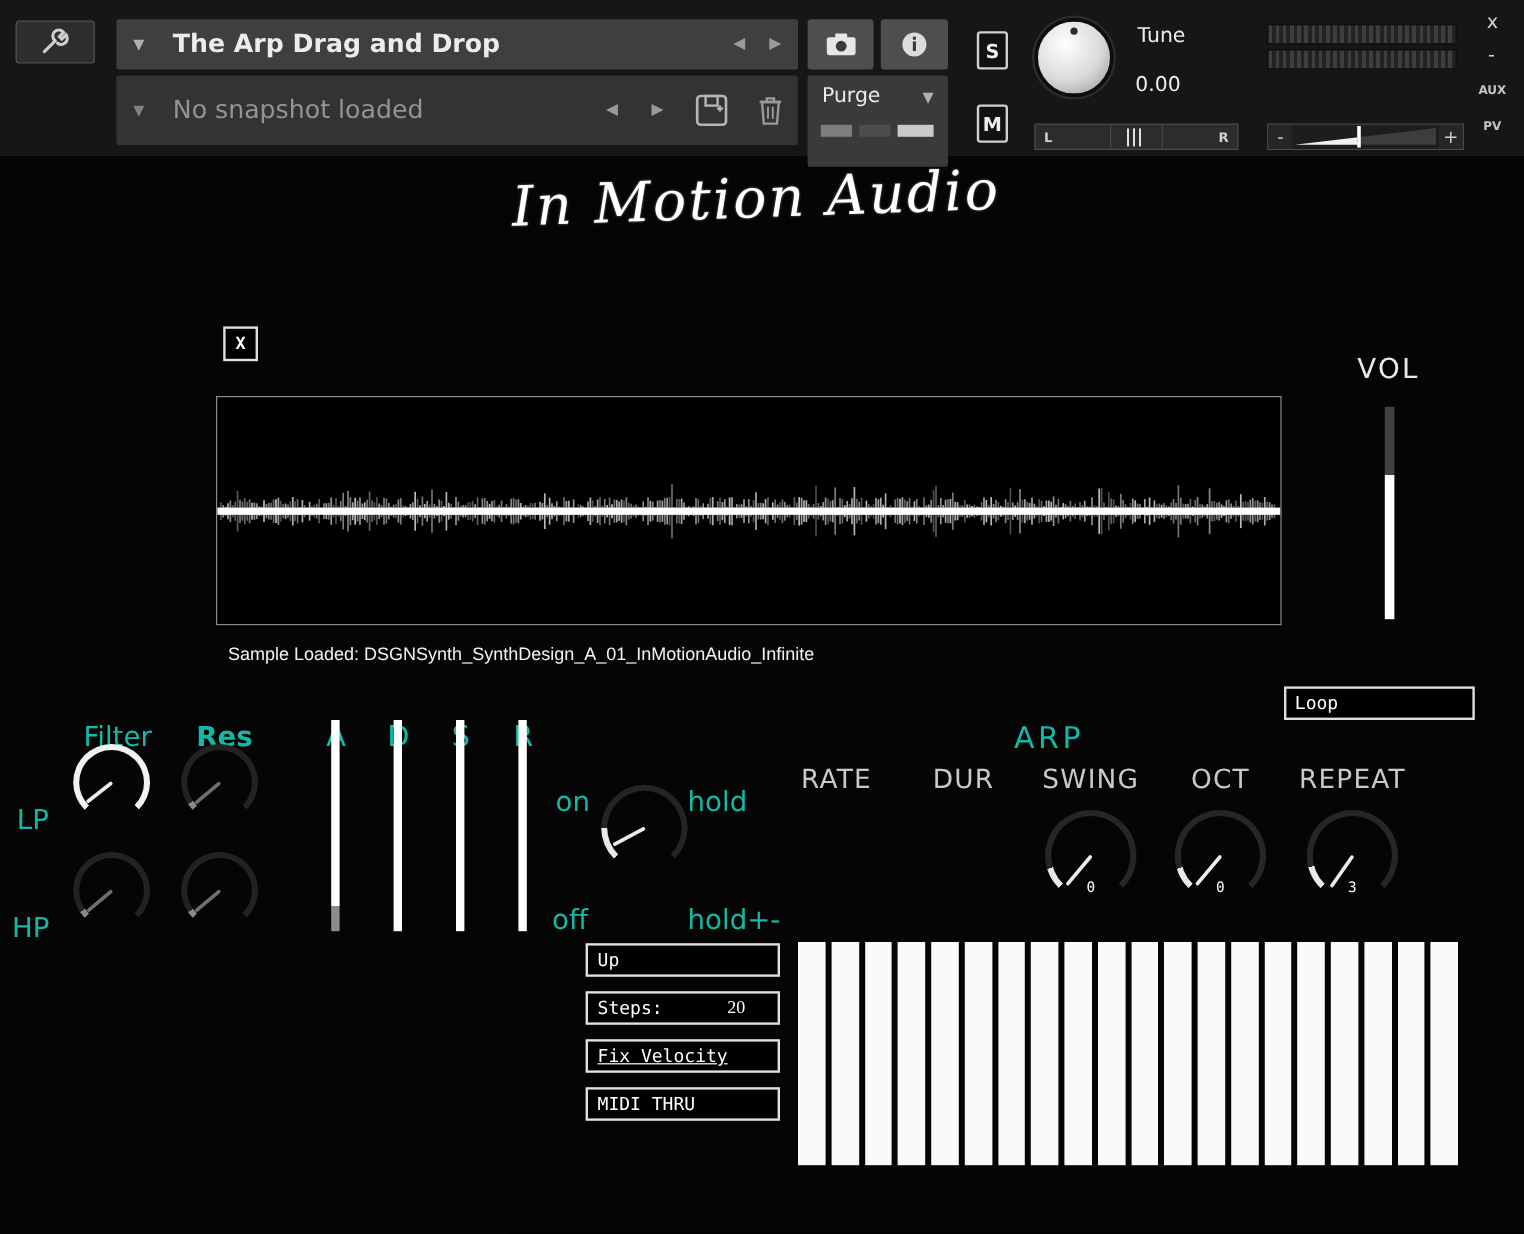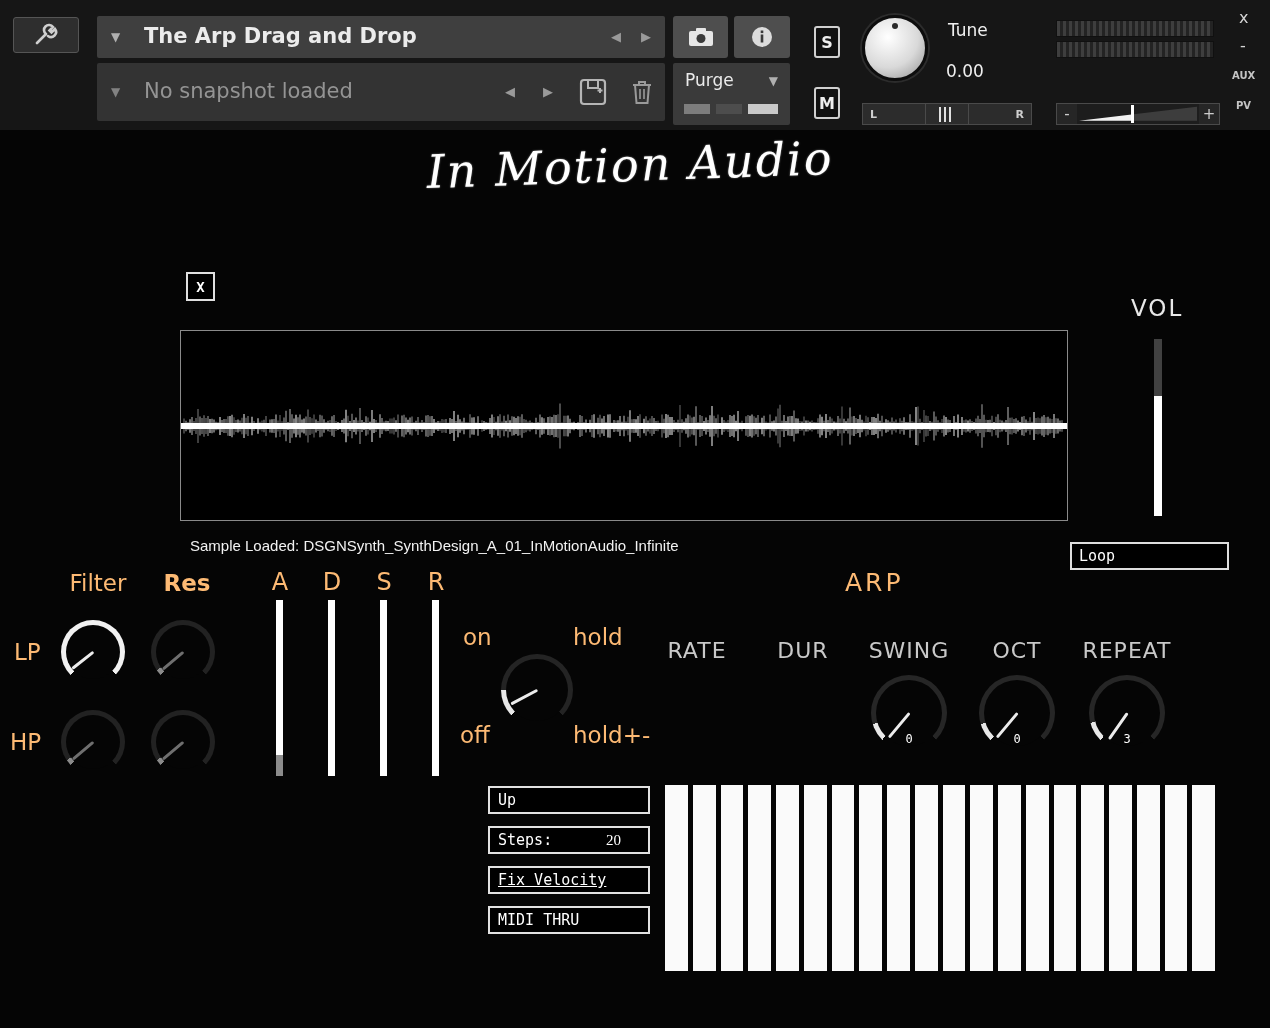--- a/index.html
+++ b/index.html
@@ -21,7 +21,7 @@
   #instr-title { position:absolute; left:47px; top:8px; font-size:21px; font-weight:bold; color:#ececec; }
   #snapshot-label { position:absolute; left:47px; top:16px; font-size:21px; color:#949494; }
   .sq-btn { position:absolute; background:#4e4e4e; border-radius:3px; display:flex; align-items:center; justify-content:center; }
-  #purge-panel { position:absolute; left:673px; top:63px; width:117px; height:62px; background:#3a3a3a; border-radius:2px; }
+  #purge-panel { position:absolute; left:673px; top:63px; width:117px; height:76px; background:#3a3a3a; border-radius:2px; }
   .mem-bar { position:absolute; top:41px; height:10px; }
   .sm-btn { position:absolute; width:26px; height:32px; background:#111; border:2px solid #d0d0d0; border-radius:3px;
             color:#eee; font-weight:bold; font-size:16px; display:flex; align-items:center; justify-content:center; }

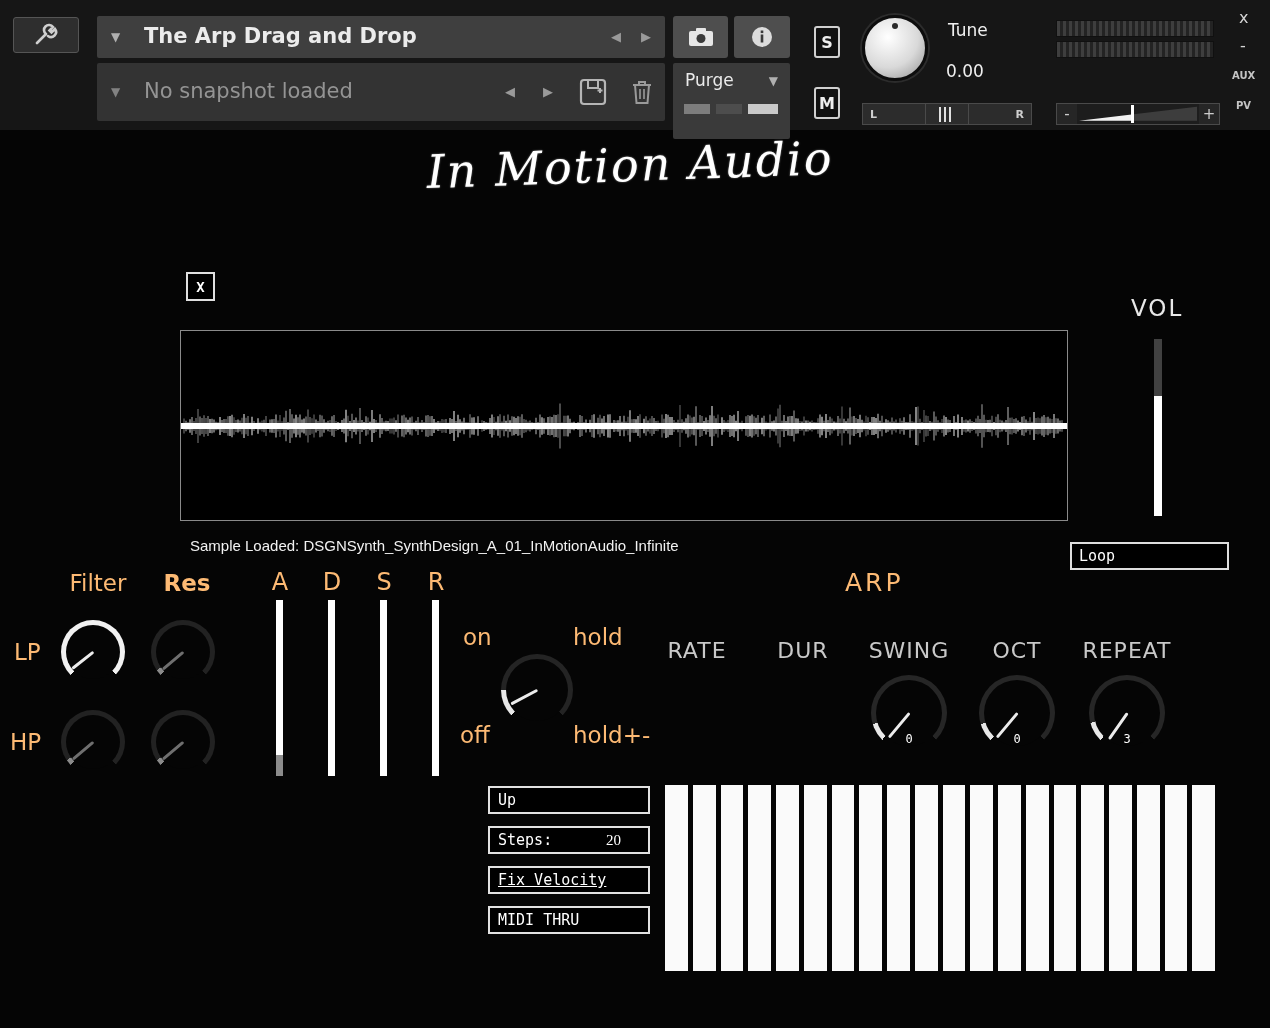--- a/index.html
+++ b/index.html
@@ -55,7 +55,7 @@
   #vol-label { position:absolute; left:1131px; top:295px; font-size:23px; letter-spacing:2px; color:#e8e8e8; }
   #vvol-slider { position:absolute; left:1154px; top:339px; width:8px; height:177px;
                  background: linear-gradient(180deg,#414141 0 32%, #ffffff 32%); }
-  #loop-box { position:absolute; left:1070px; top:542px; width:159px; height:28px; background:#000;
+  #loop-box { position:absolute; left:1070px; top:572px; width:159px; height:28px; background:#000;
               border:2px solid #dedede; color:#fff; font-family:"DejaVu Sans Mono",monospace; font-size:15px;
               line-height:24px; padding-left:7px; }
   

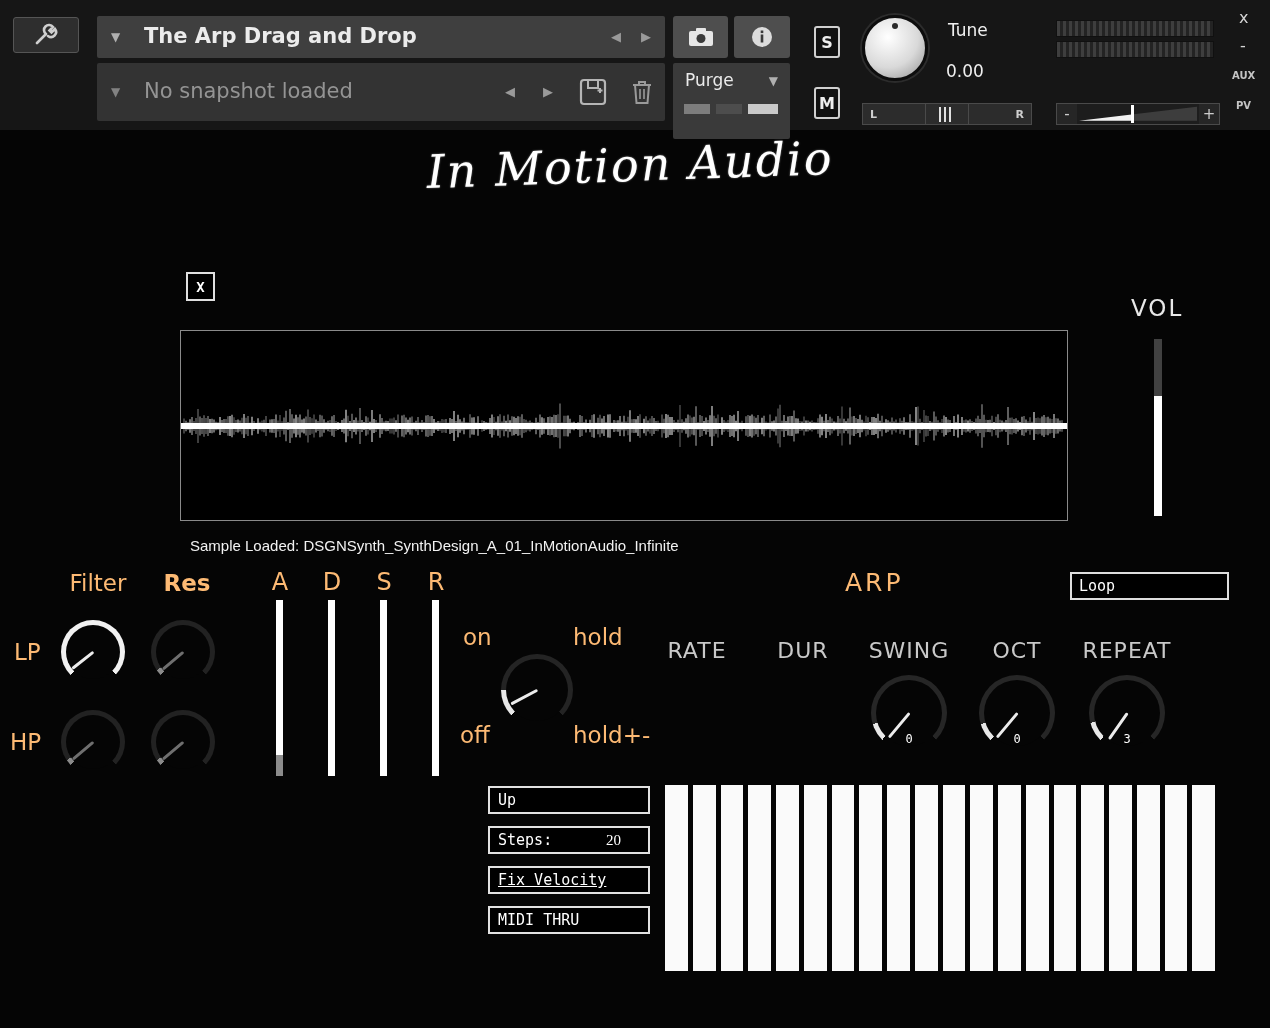--- a/index.html
+++ b/index.html
@@ -59,7 +59,7 @@
               border:2px solid #dedede; color:#fff; font-family:"DejaVu Sans Mono",monospace; font-size:15px;
               line-height:24px; padding-left:7px; }
   
-  .sec-lbl { position:absolute; color:#fdba74; font-size:23px; }
+  .sec-lbl { position:absolute; color:#14b8a6; font-size:23px;margin-top:32px; }
   .knob-lbl { position:absolute; color:#c9c9c9; font-size:22px; text-align:center; width:120px; letter-spacing:1px; }
   
   .knob { position:absolute; border-radius:50%; }

